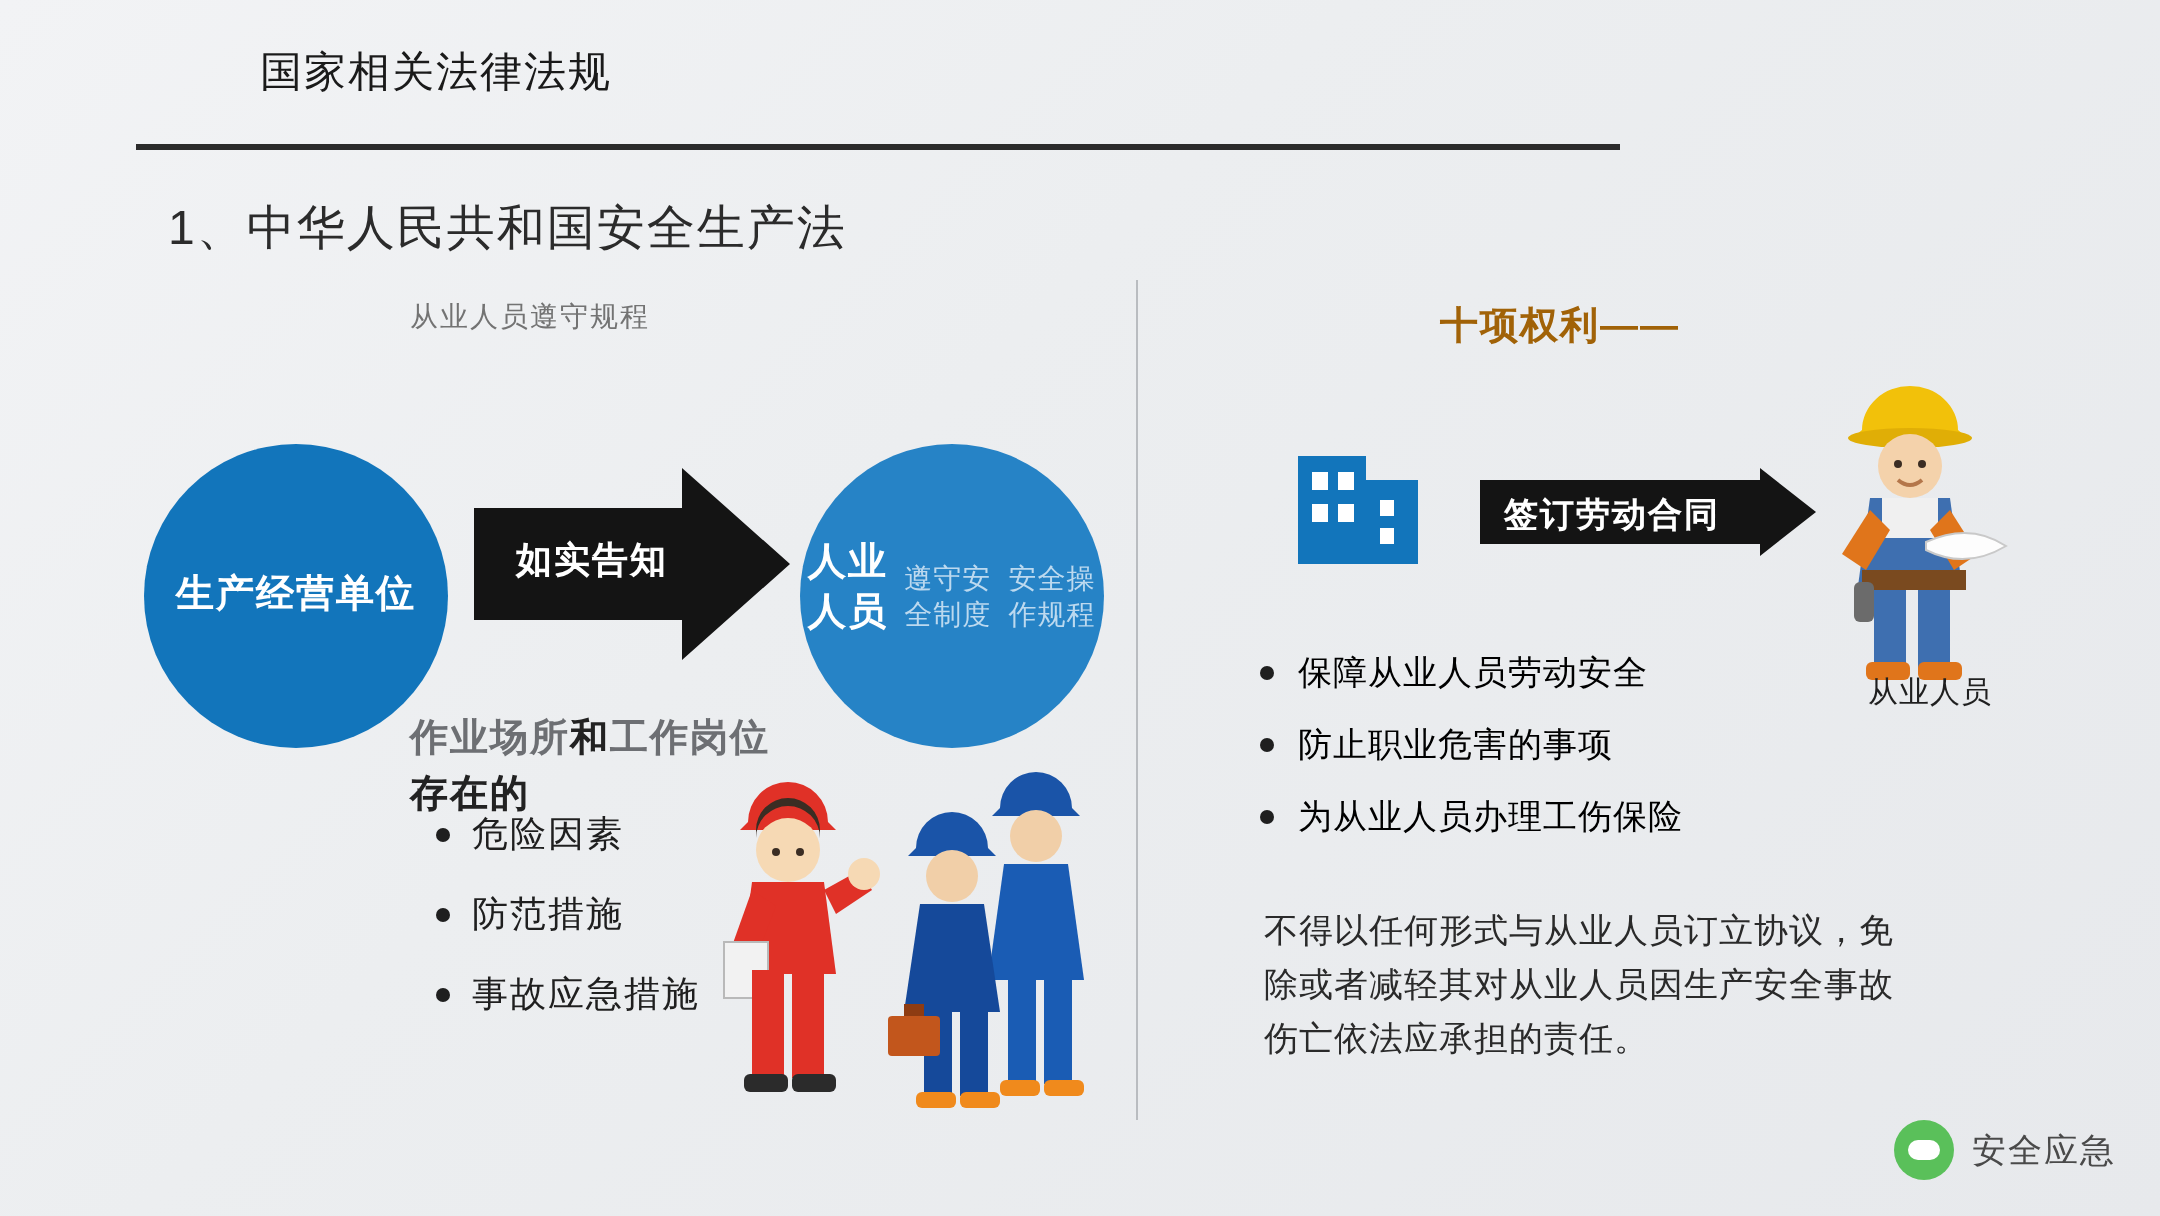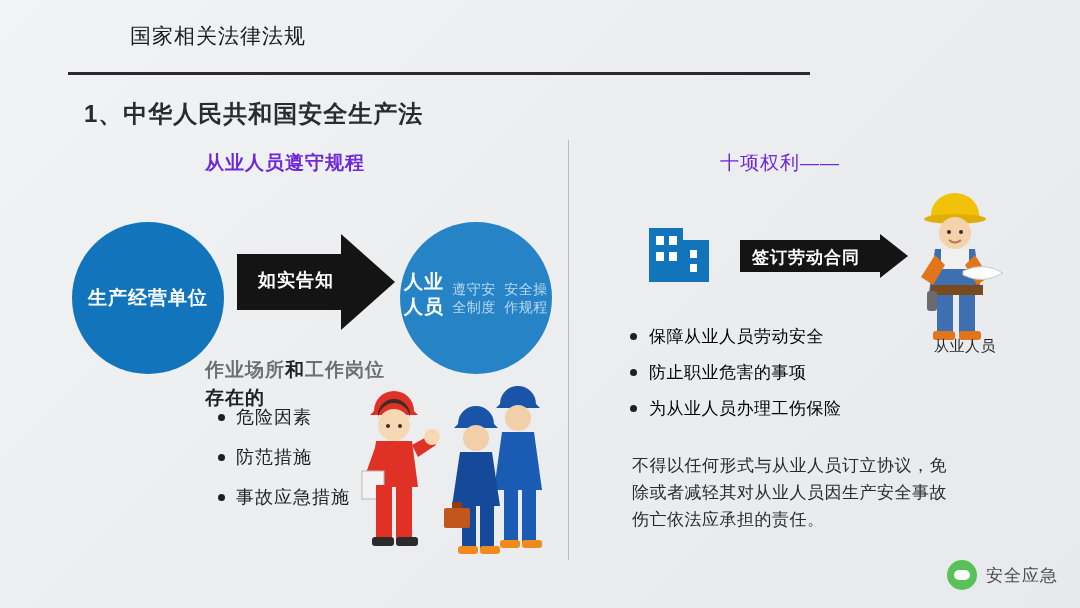--- a/index.html
+++ b/index.html
@@ -22,7 +22,7 @@
   }
   #subtitle{
     position:absolute;left:84px;top:98px;
-    font-size:24px;color:#2b2b2b;letter-spacing:1px;font-weight:bold;
+    font-size:24px;color:#2b2b2b;letter-spacing:1px;
   }
 
   

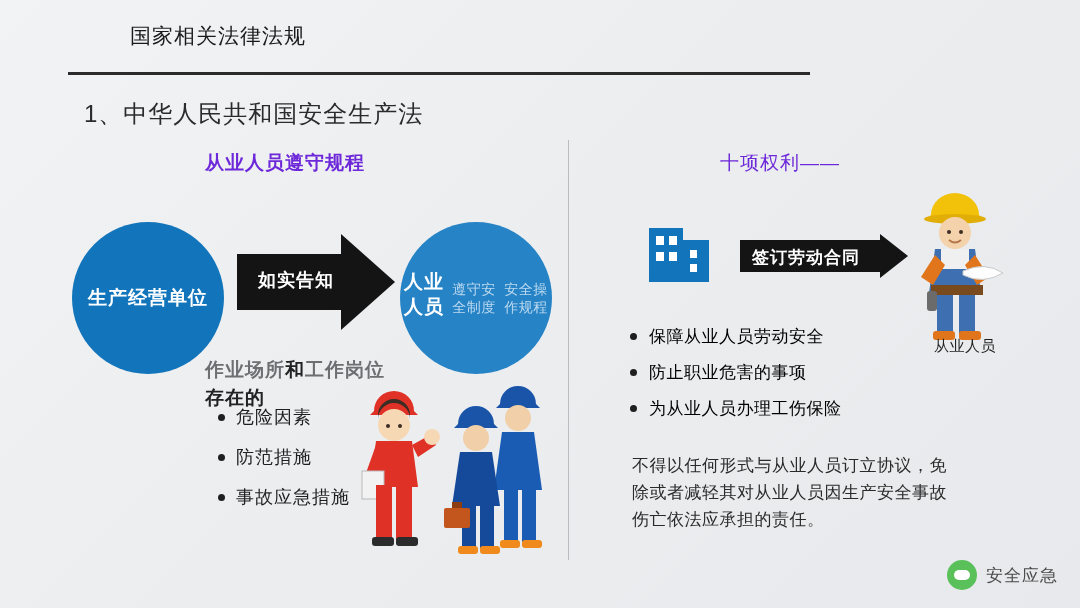--- a/index.html
+++ b/index.html
@@ -34,7 +34,7 @@
   
   #left-heading{
     position:absolute;left:205px;top:150px;
-    font-size:19px;font-weight:bold;color:#6d28d9;letter-spacing:1px;
+    font-size:14px;font-weight:normal;color:#737373;letter-spacing:1px;
   }
 
   #circle-left{

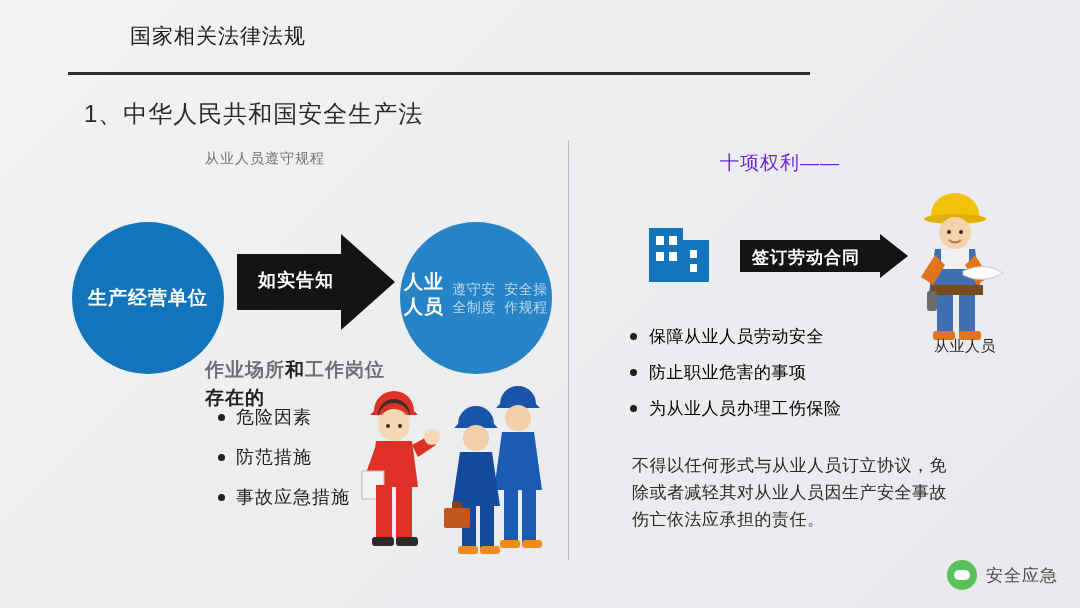--- a/index.html
+++ b/index.html
@@ -81,7 +81,7 @@
   
   #right-heading{
     position:absolute;left:720px;top:150px;
-    font-size:19px;font-weight:normal;color:#6d28d9;letter-spacing:1px;
+    font-size:19px;font-weight:bold;color:#a16207;letter-spacing:1px;
   }
 
   #building-icon{position:absolute;left:645px;top:214px;}

